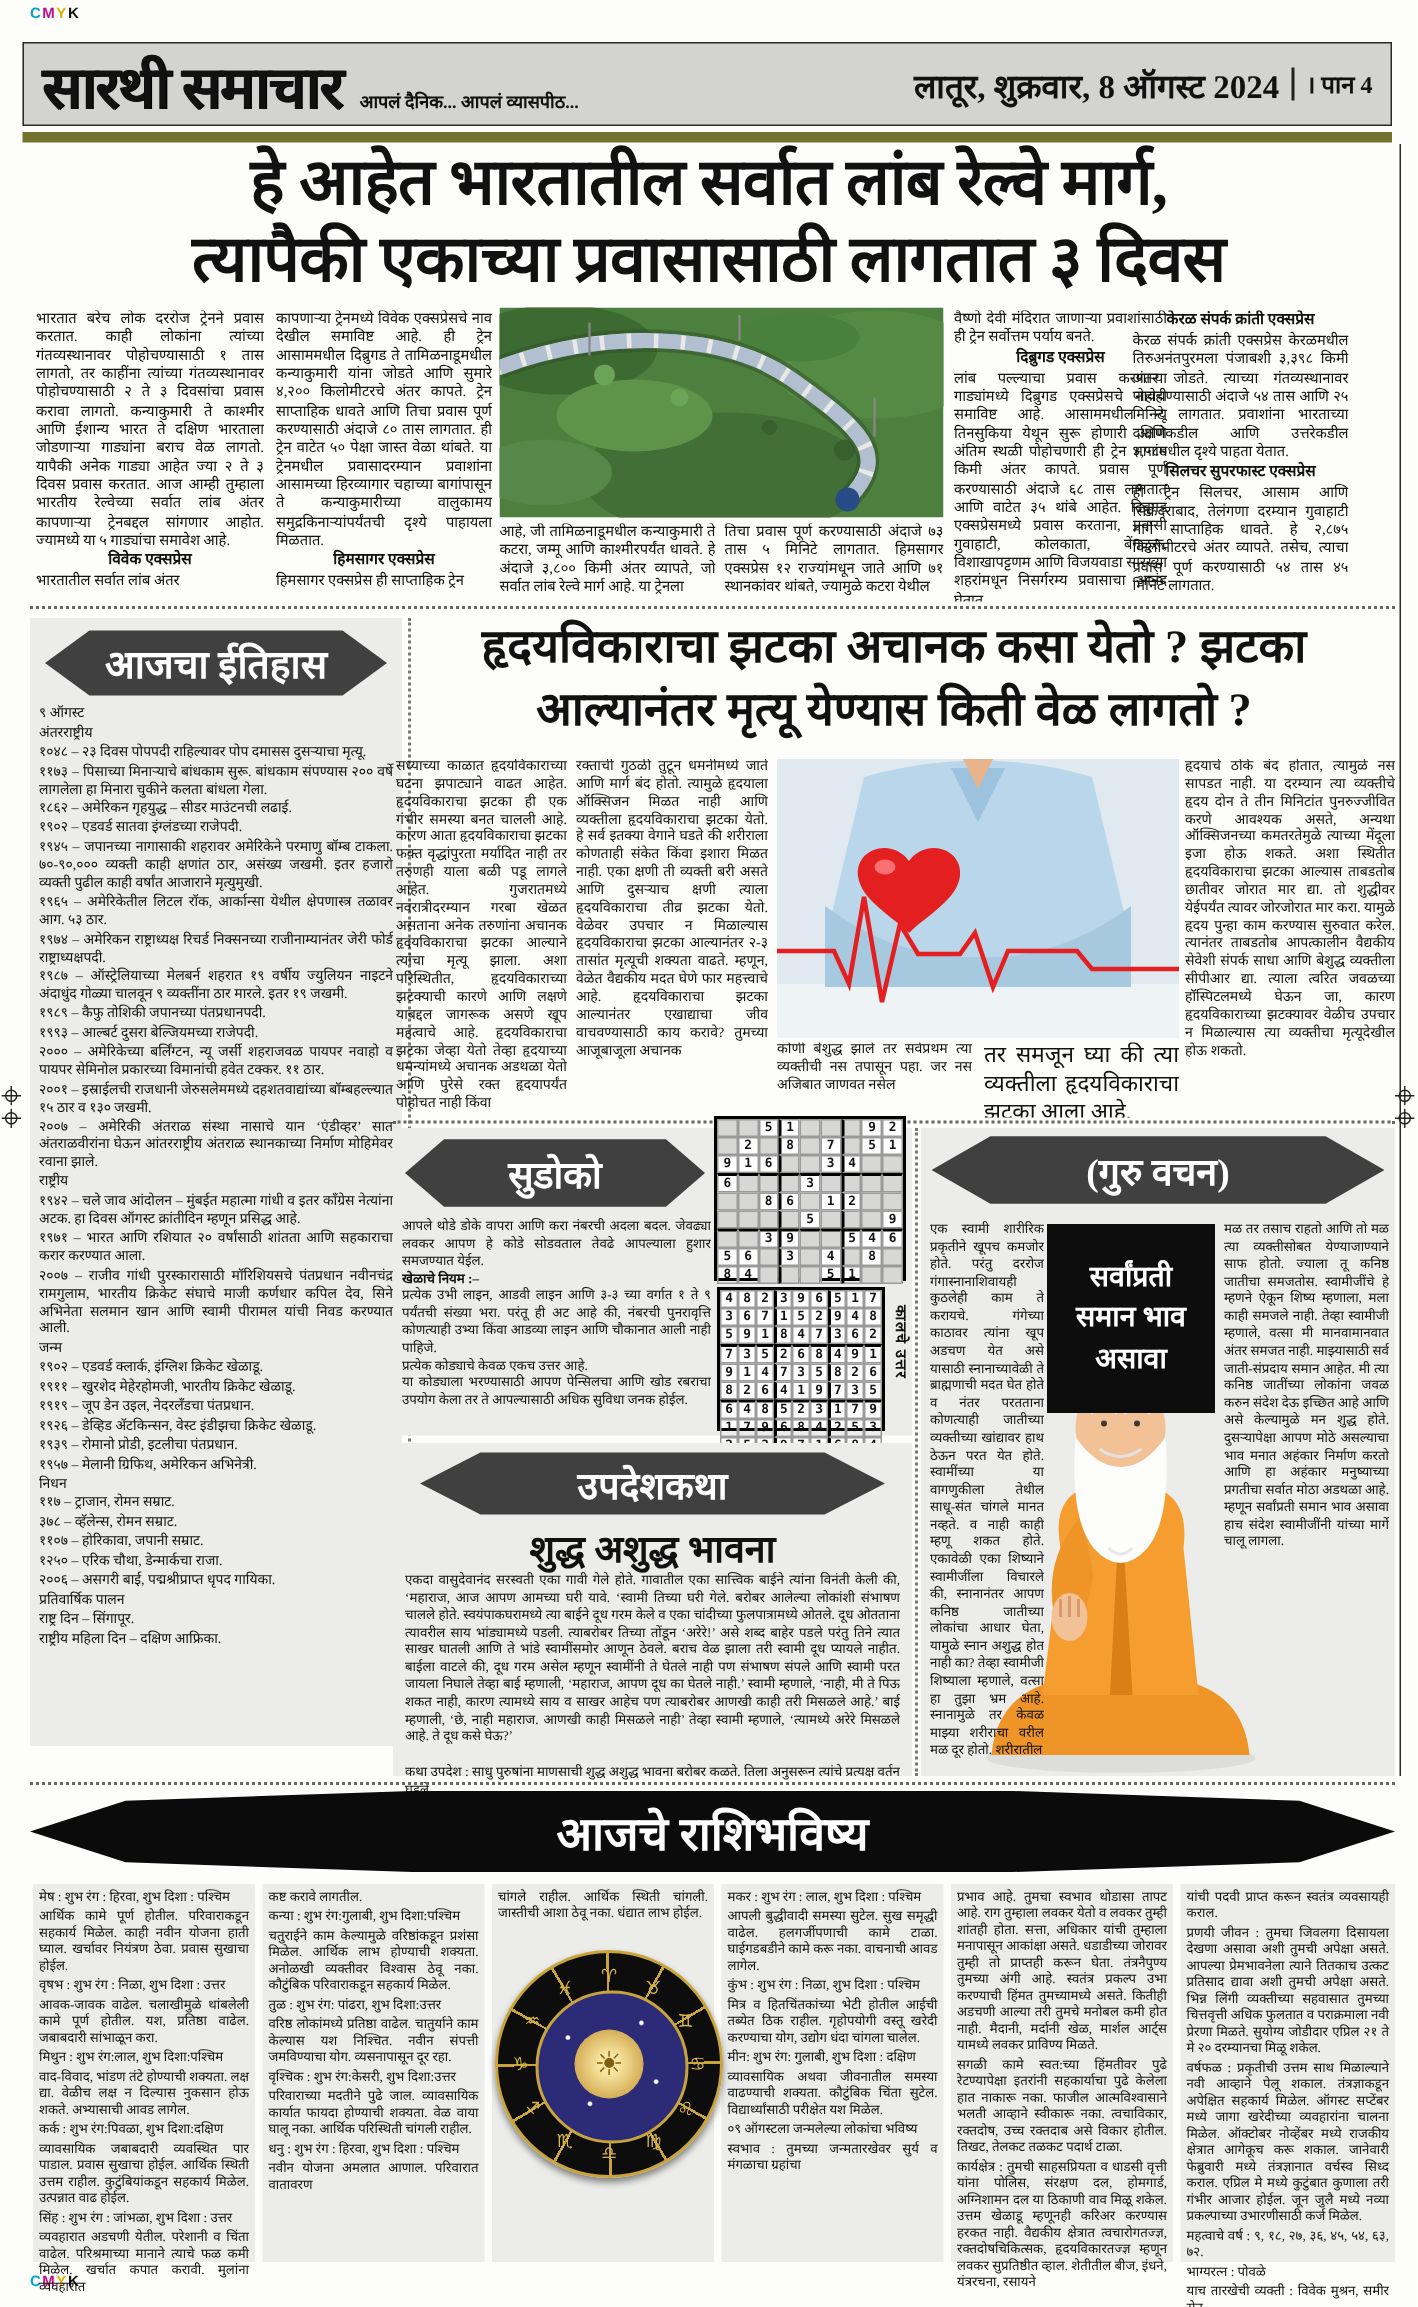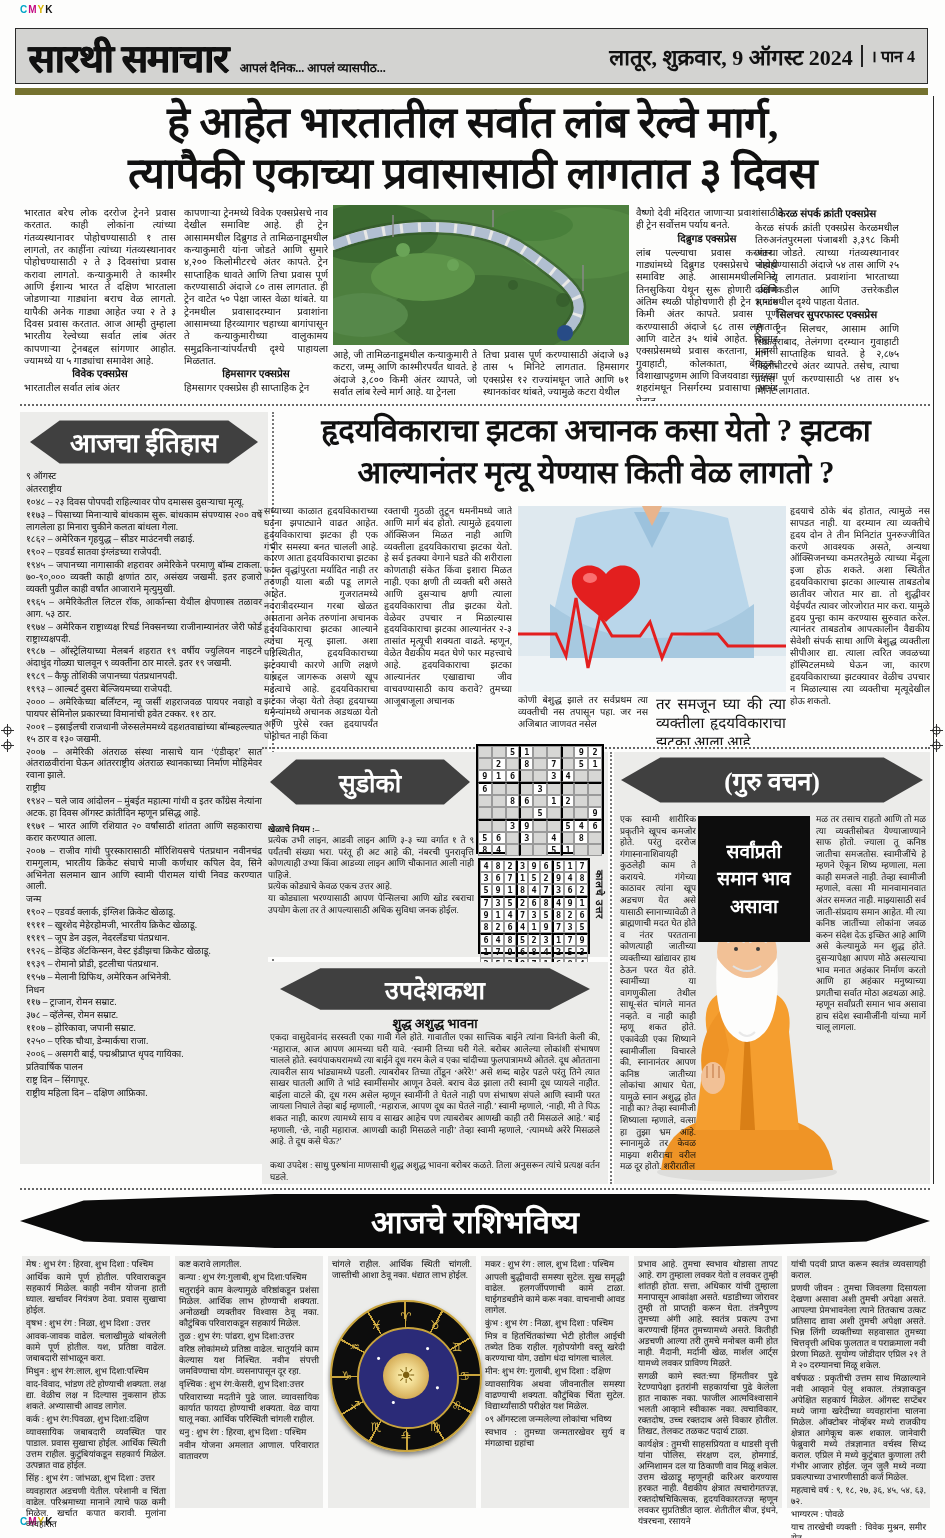--- a/index.html
+++ b/index.html
@@ -77,7 +77,7 @@
       <span class="mast-tag">आपलं दैनिक... आपलं व्यासपीठ...</span>
     </div>
     <div class="mast-right">
-      <span class="mast-date">लातूर, शुक्रवार, 9 ऑगस्ट  2024</span>
+      <span class="mast-date">लातूर, शुक्रवार, 8 ऑगस्ट  2024</span>
       <span class="mast-page">। पान 4</span>
     </div>
   </div>

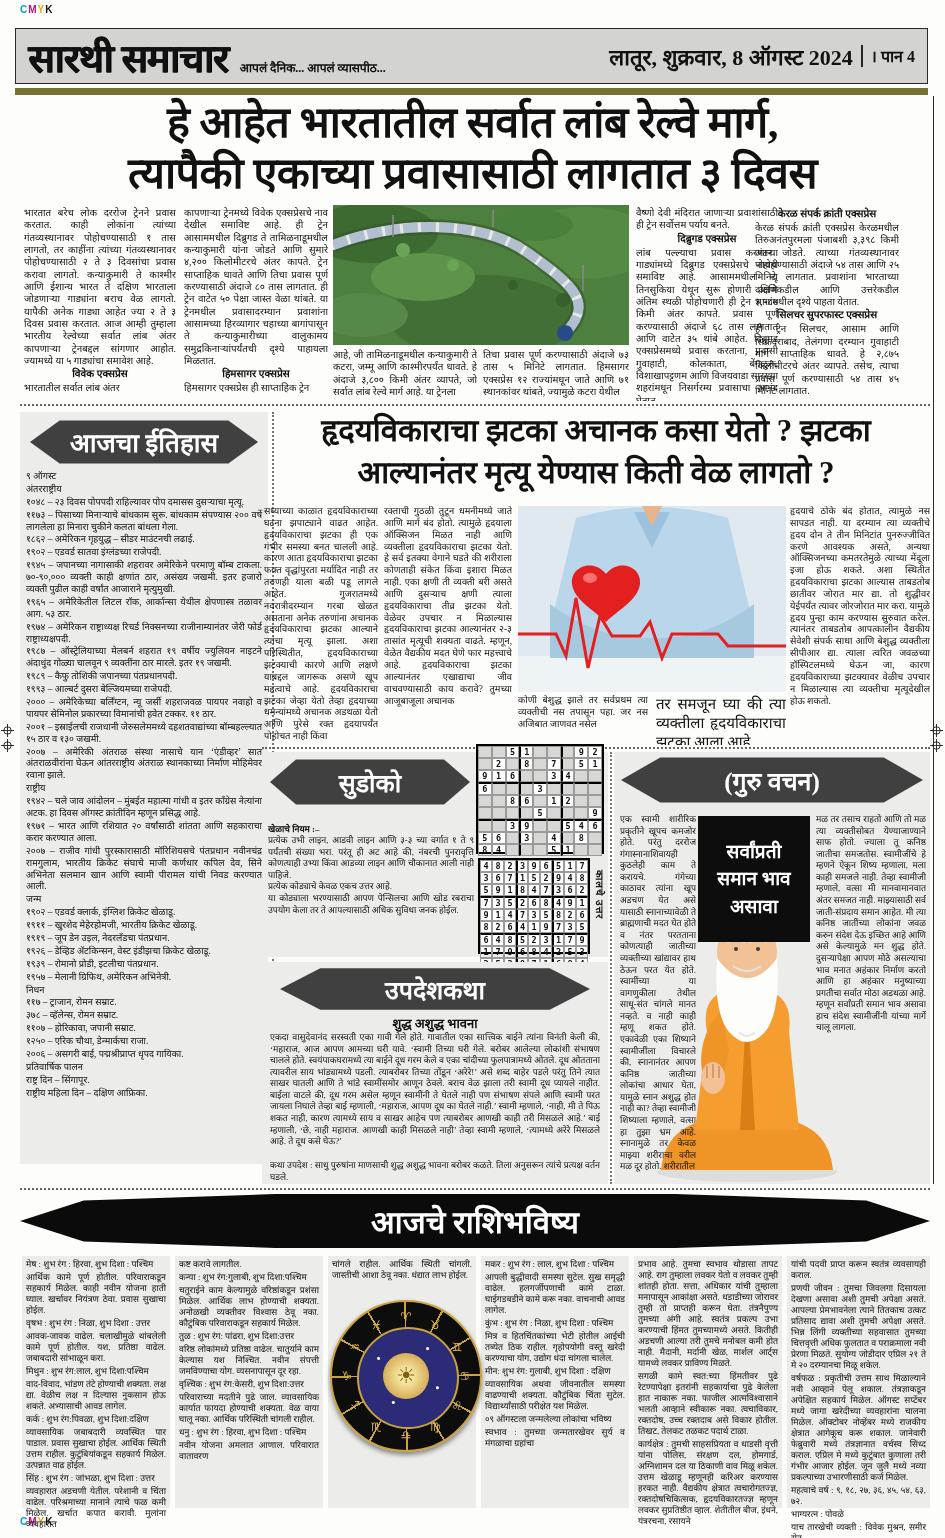--- a/index.html
+++ b/index.html
@@ -202,7 +202,7 @@
   <div class="abs panel" style="left:262px;top:752px;width:346px;height:205px;padding:4px 6px;">
     <div class="banner" style="width:200px;height:48px;margin:2px 0 6px 2px;font-size:25px;">सुडोको</div>
     <div class="small-txt" style="width:206px;">
-      <br>
+      <span>आपले थोडे डोके वापरा आणि करा नंबरची अदला बदल. जेवढ्या लवकर आपण हे कोडे सोडवताल तेवढे आपल्याला हुशार समजण्यात येईल.</span><br>
       <b>खेळाचे नियम :–</b><br>
       <span>प्रत्येक उभी लाइन, आडवी लाइन आणि ३-३ च्या वर्गात १ ते ९ पर्यंतची संख्या भरा. परंतू ही अट आहे की, नंबरची पुनरावृत्ति कोणत्याही उभ्या किंवा आडव्या लाइन आणि चौकानात आली नाही पाहिजे.</span><br>
       <span>प्रत्येक कोड्याचे केवळ एकच उत्तर आहे.</span><br>

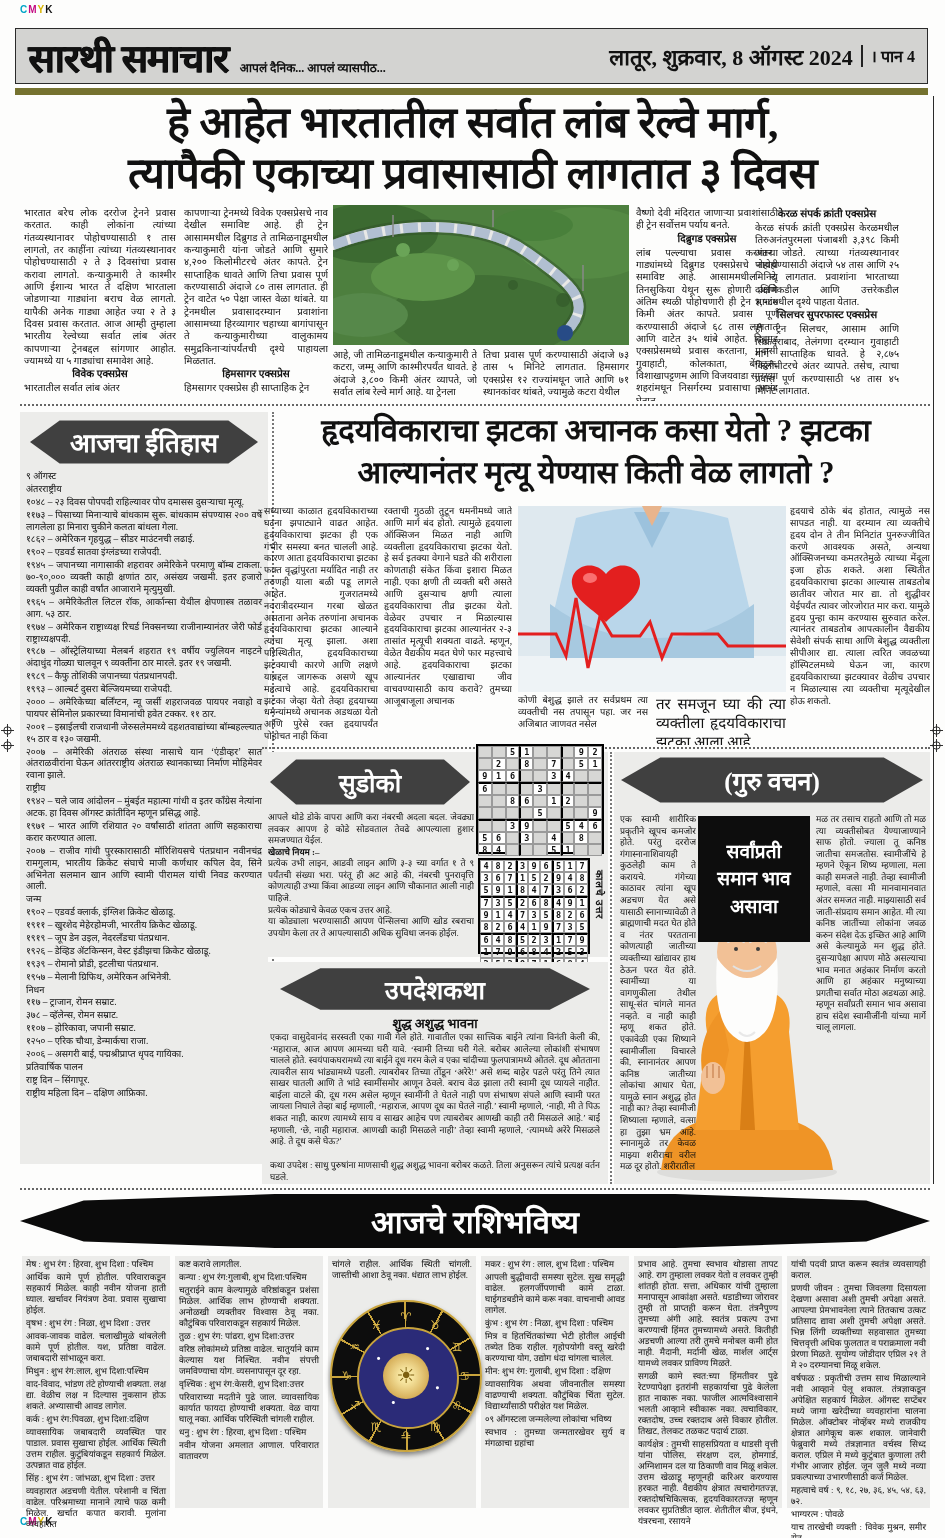--- a/index.html
+++ b/index.html
@@ -419,7 +419,7 @@
 
   <div class="abs panel" style="left:262px;top:962px;width:346px;height:222px;padding:3px 8px;">
     <div class="banner" style="width:310px;height:44px;margin:2px auto 3px;font-size:25px;">उपदेशकथा</div>
-    <div style="text-align:center;font-size:13px;font-weight:bold;">शुद्ध अशुद्ध भावना</div>
+    <div style="text-align:center;font-size:25px;font-weight:bold;">शुद्ध अशुद्ध भावना</div>
     <div class="small-txt" style="height:128px;">एकदा वासुदेवानंद सरस्वती एका गावी गेले होते. गावातील एका सात्त्विक बाईने त्यांना विनंती केली की, ‘महाराज, आज आपण आमच्या घरी यावे. ‘स्वामी तिच्या घरी गेले. बरोबर आलेल्या लोकांशी संभाषण चालले होते. स्वयंपाकघरामध्ये त्या बाईने दूध गरम केले व एका चांदीच्या फुलपात्रामध्ये ओतले. दूध ओतताना त्यावरील साय भांड्यामध्ये पडली. त्याबरोबर तिच्या तोंडून ‘अरेरे!’ असे शब्द बाहेर पडले परंतु तिने त्यात साखर घातली आणि ते भांडे स्वामींसमोर आणून ठेवले. बराच वेळ झाला तरी स्वामी दूध प्यायले नाहीत. बाईला वाटले की, दूध गरम असेल म्हणून स्वामींनी ते घेतले नाही पण संभाषण संपले आणि स्वामी परत जायला निघाले तेव्हा बाई म्हणाली, ‘महाराज, आपण दूध का घेतले नाही.’ स्वामी म्हणाले, ‘नाही, मी ते पिऊ शकत नाही, कारण त्यामध्ये साय व साखर आहेच पण त्याबरोबर आणखी काही तरी मिसळले आहे.’ बाई म्हणाली, ‘छे, नाही महाराज. आणखी काही मिसळले नाही’ तेव्हा स्वामी म्हणाले, ‘त्यामध्ये अरेरे मिसळले आहे. ते दूध कसे घेऊ?’</div>
     <div class="small-txt" style="height:24px;">कथा उपदेश : साधु पुरुषांना माणसाची शुद्ध अशुद्ध भावना बरोबर कळते. तिला अनुसरून त्यांचे प्रत्यक्ष वर्तन घडले.</div>
   </div>

